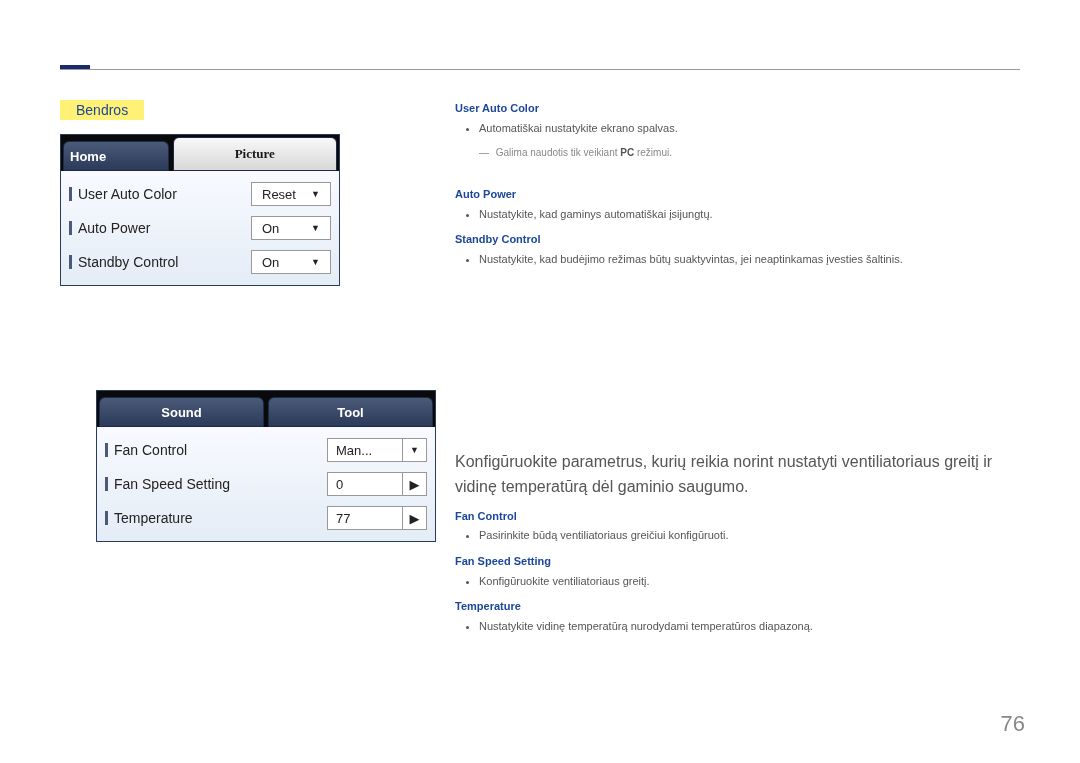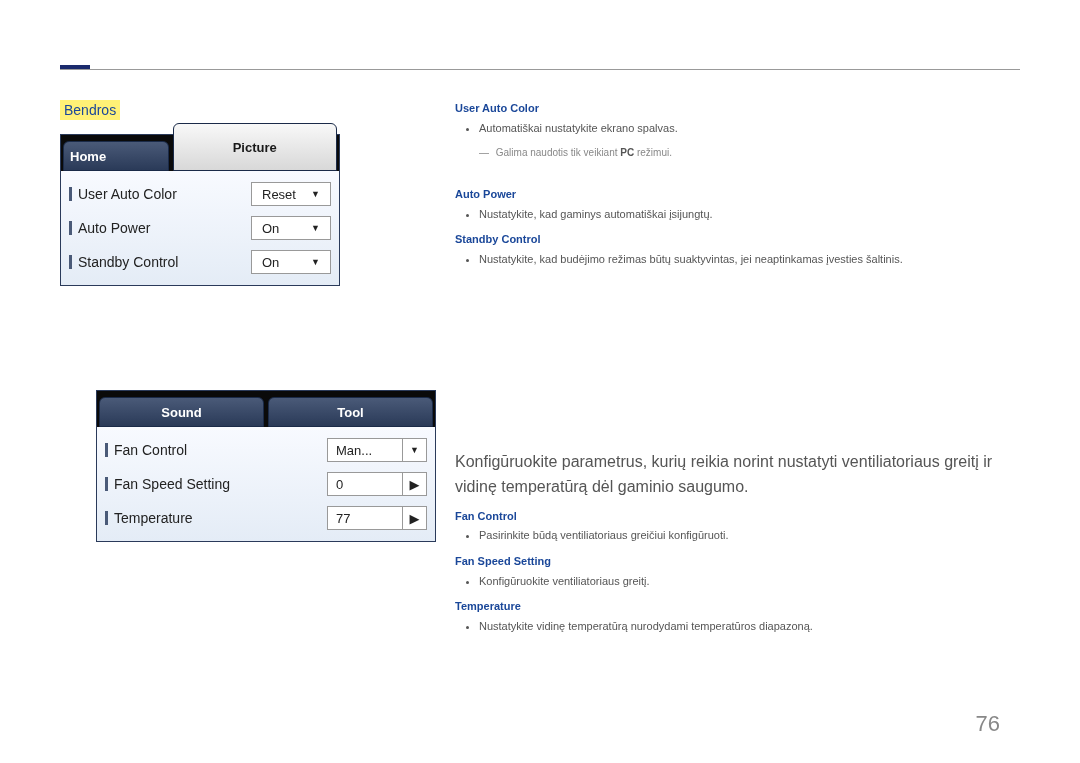--- a/index.html
+++ b/index.html
@@ -45,7 +45,7 @@
   .section-title {
     background: #fff176;
     display: inline-block;
-    padding: 2px 4px;
+    padding: 2px 16px;
     font-size: 14px;
     color: #1a4799;
     font-weight: 500;

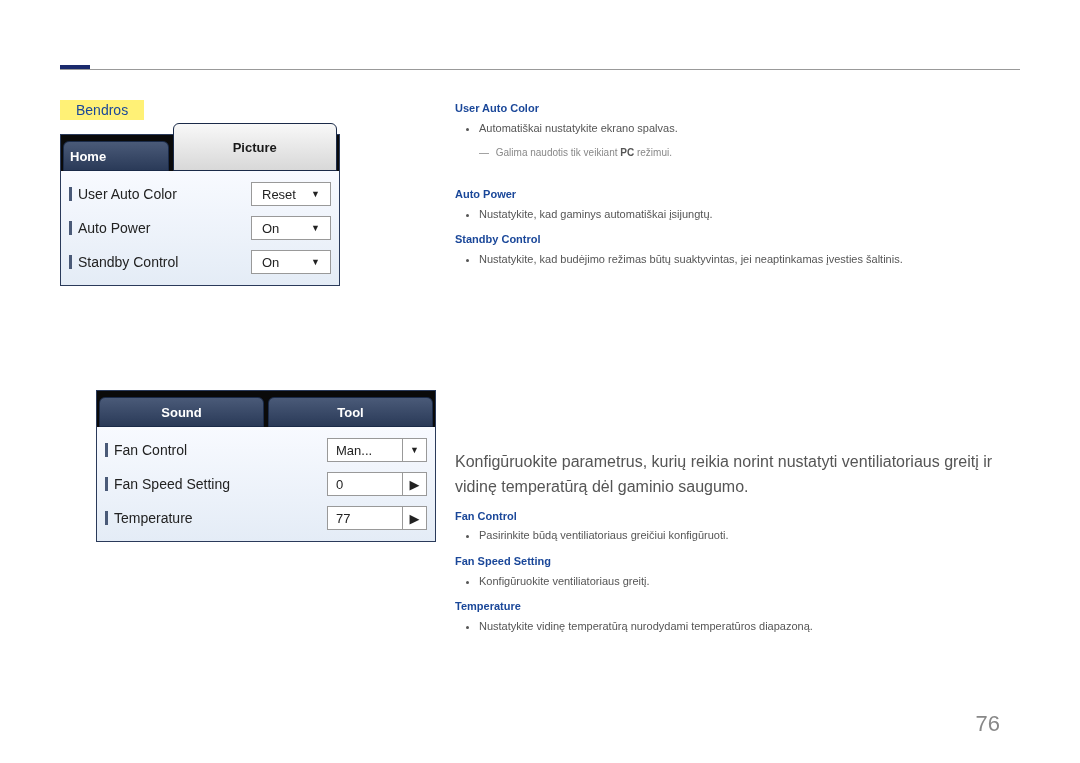--- a/index.html
+++ b/index.html
@@ -86,7 +86,8 @@
   .tab.active {
     background: linear-gradient(#f8f8f8, #d8d8d8);
     color: #1a1a1a;
-    height: 48px;
+    height: 34px;
+    font-family: Liberation Serif, serif;
   }
   .tab.partial {
     flex: 0.6;

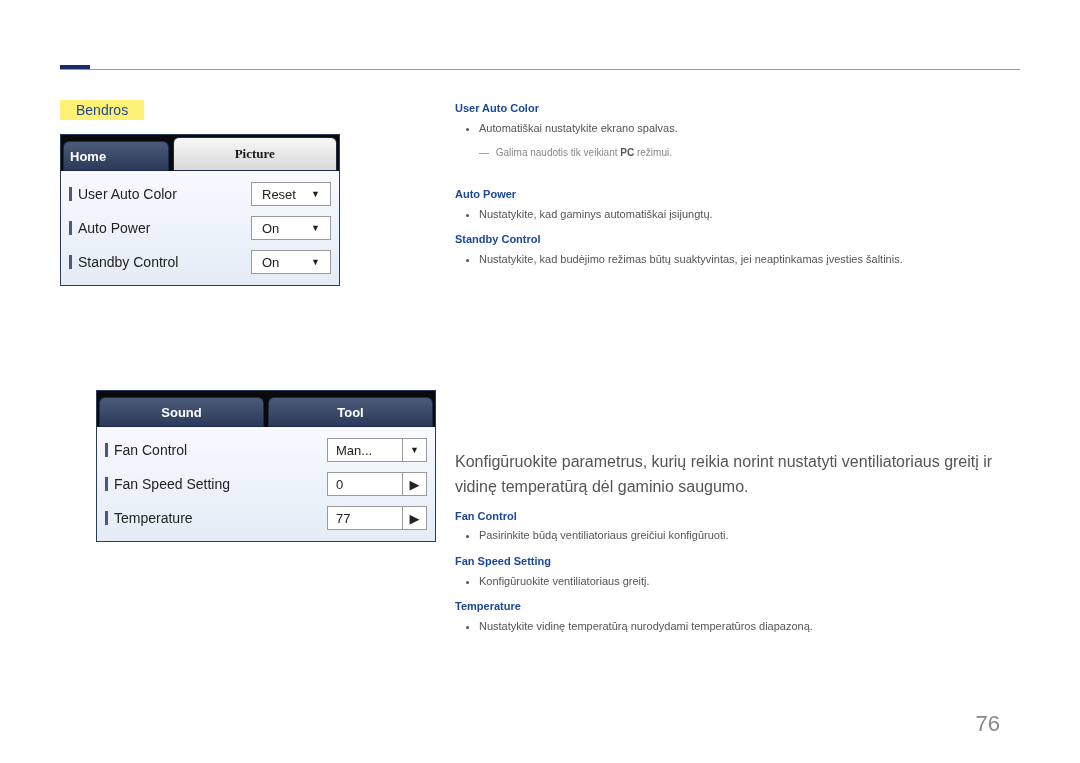--- a/index.html
+++ b/index.html
@@ -175,7 +175,7 @@
   .page-num {
     position: absolute;
     bottom: 26px;
-    right: 80px;
+    right: 55px;
     font-size: 22px;
     color: #888;
     font-weight: 300;

